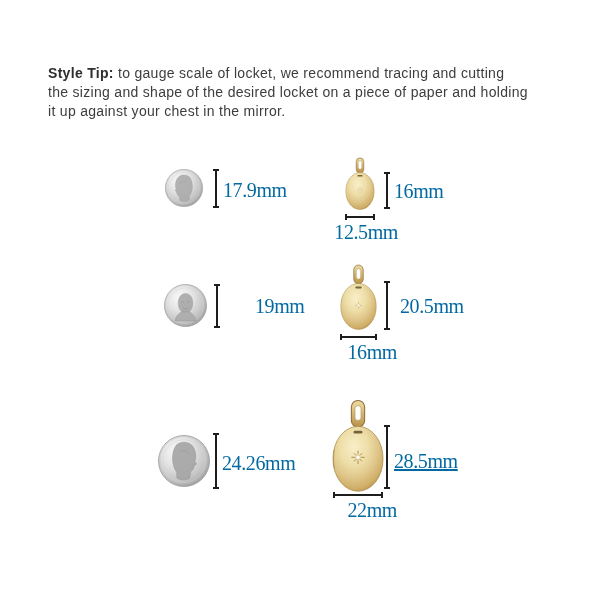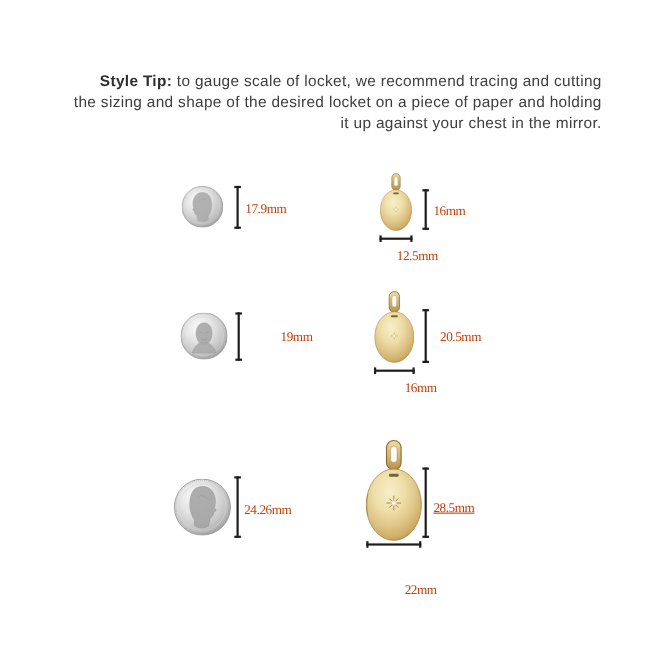--- a/index.html
+++ b/index.html
@@ -8,8 +8,8 @@
     font-family:"Liberation Sans",sans-serif;
   }
   .tip{
-    position:absolute;left:67px;top:50px;width:480px;
-    text-align:right;font-size:14px;line-height:19px;letter-spacing:.3px;
+    position:absolute;left:48px;top:50px;width:480px;
+    text-align:left;font-size:14px;line-height:19px;letter-spacing:.3px;
     color:#3d3d3d;
   }
   .tip b{font-weight:bold;color:#2e2e2e;}

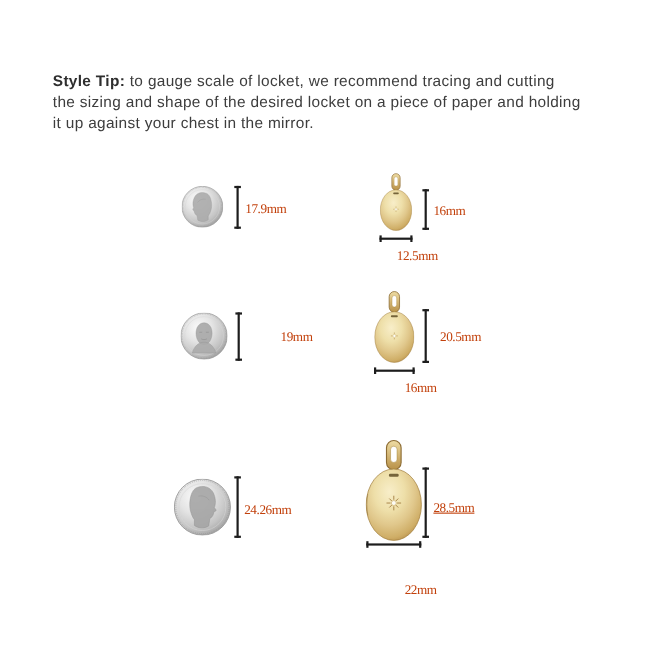--- a/index.html
+++ b/index.html
@@ -25,8 +25,8 @@
   .hline::after{right:0;}
   
   .mlabel{
-    position:absolute;font-family:"Liberation Serif",serif;font-size:12px;line-height:18px;
-    letter-spacing:-0.4px;color:#c2410c;white-space:nowrap;
+    position:absolute;font-family:"Liberation Serif",serif;font-size:20px;line-height:18px;
+    letter-spacing:-0.4px;color:#0369a1;white-space:nowrap;
   }
   .center{text-align:right;}
   

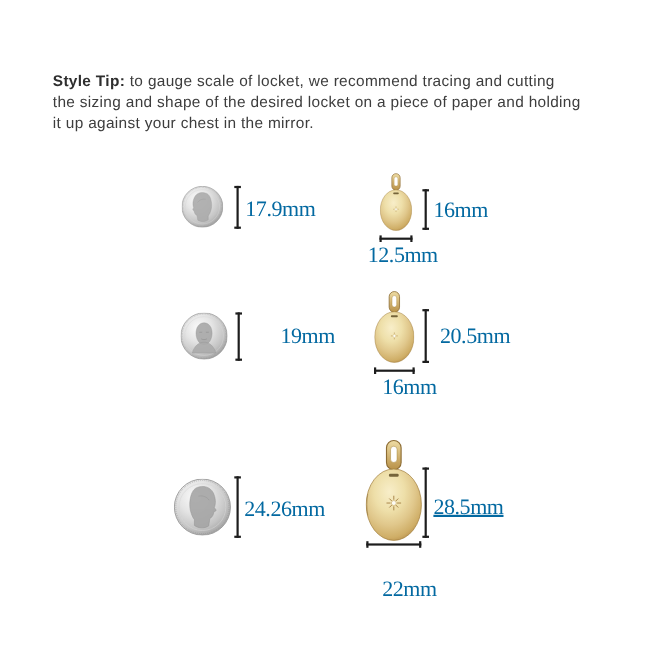--- a/index.html
+++ b/index.html
@@ -55,7 +55,7 @@
   .r3-lvline{left:386px;top:425px;height:64px;}
   .r3-lvlabel{left:394px;top:452px;text-decoration:underline;}
   .r3-hline{left:333px;top:494px;width:50px;}
-  .r3-wlabel{left:320px;top:527px;width:77px;}
+  .r3-wlabel{left:320px;top:501px;width:77px;}
   svg.inst{display:block;width:100%;height:100%;}
   #svg-defs{position:absolute;width:0;height:0;}
 </style>

